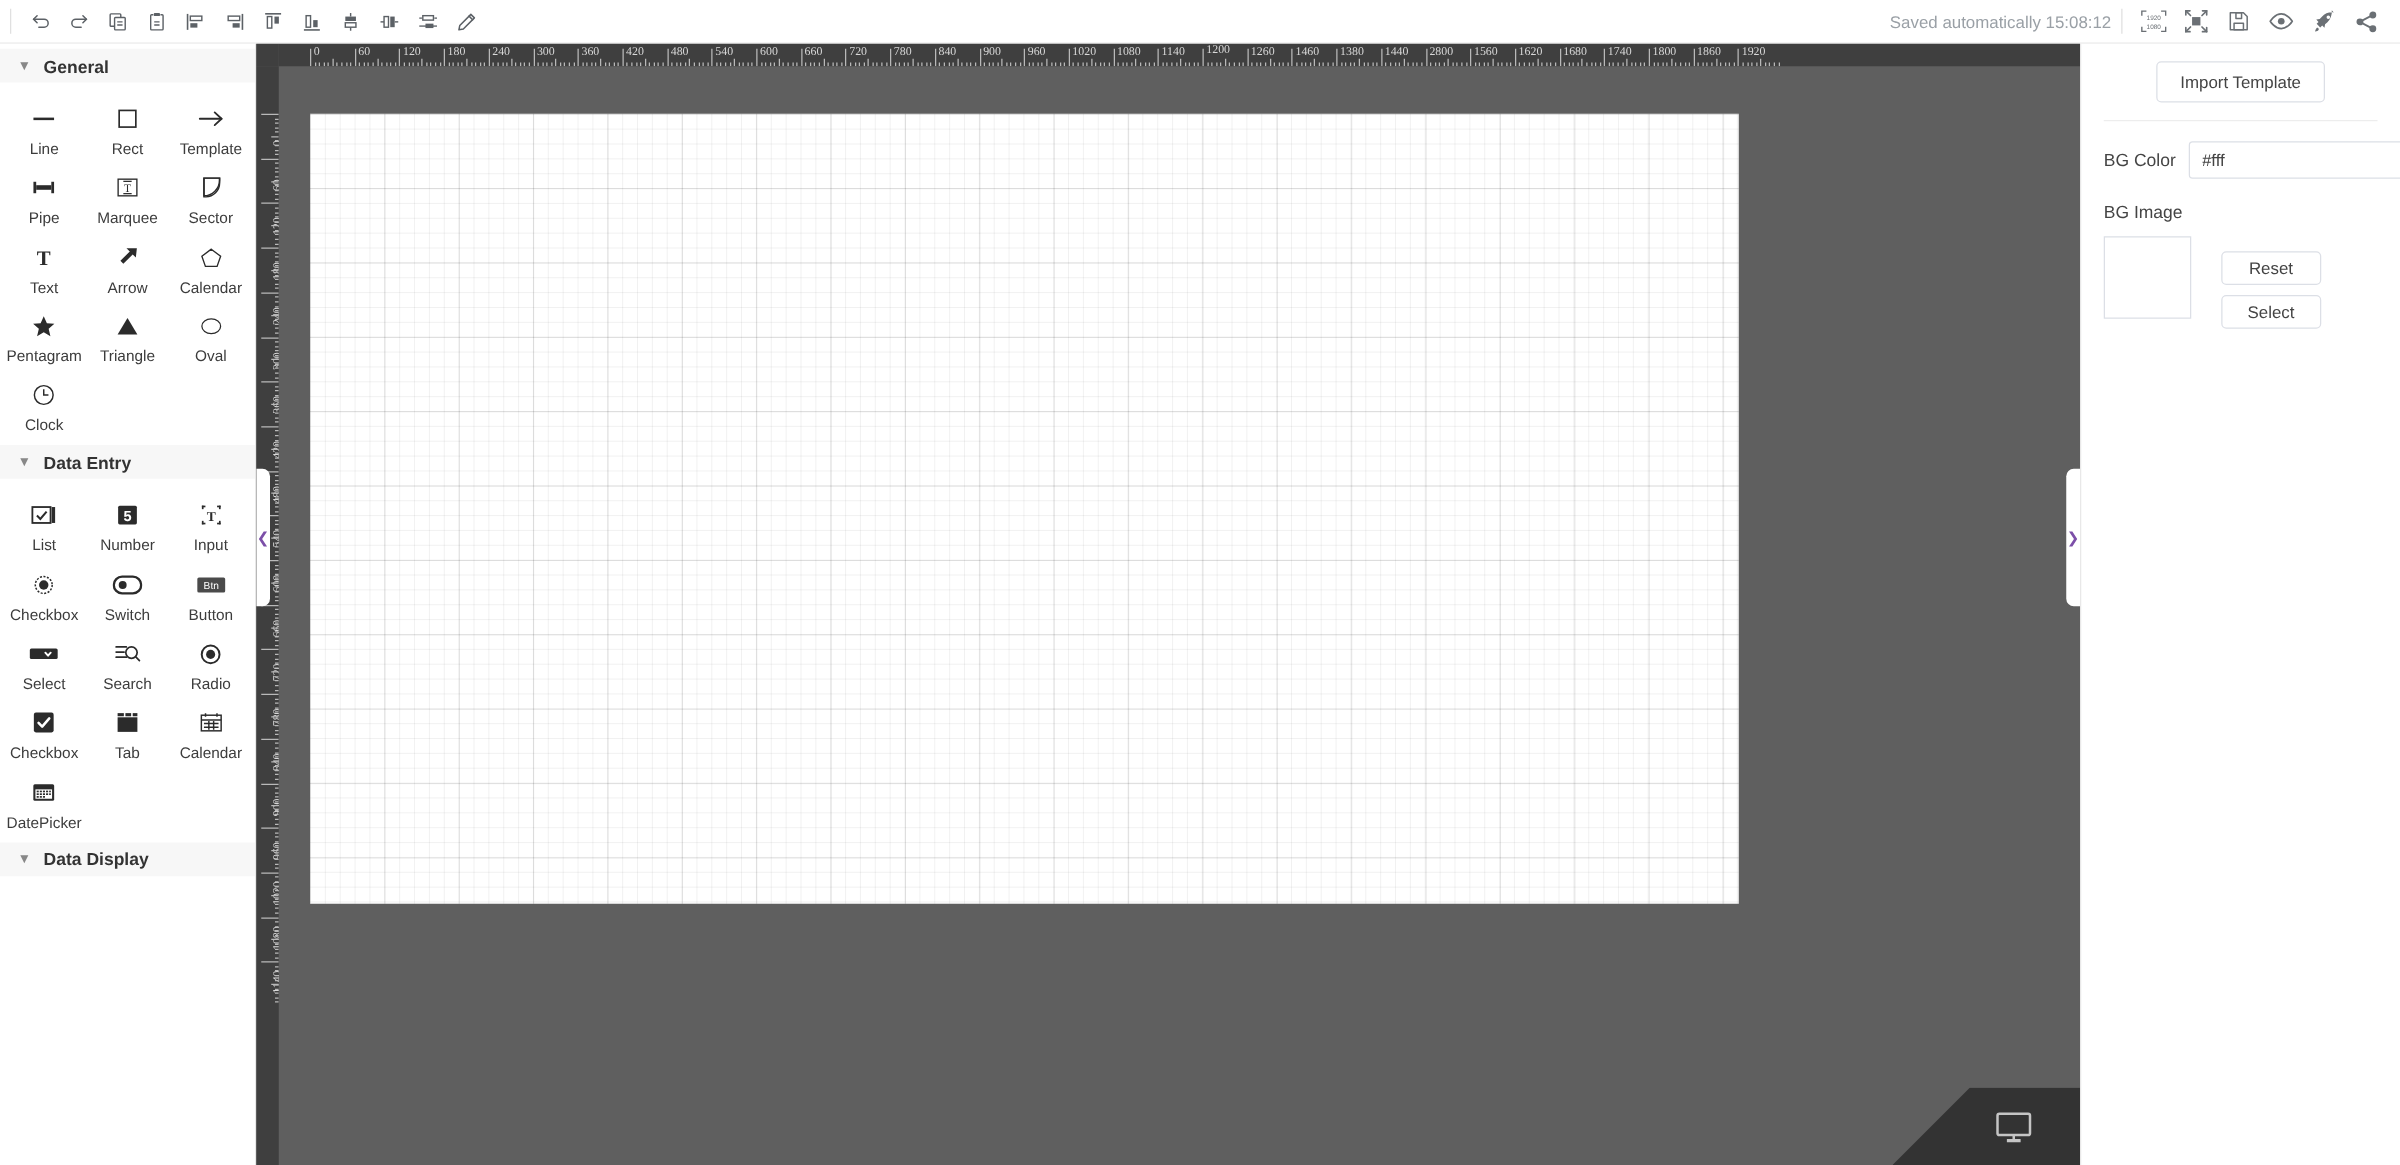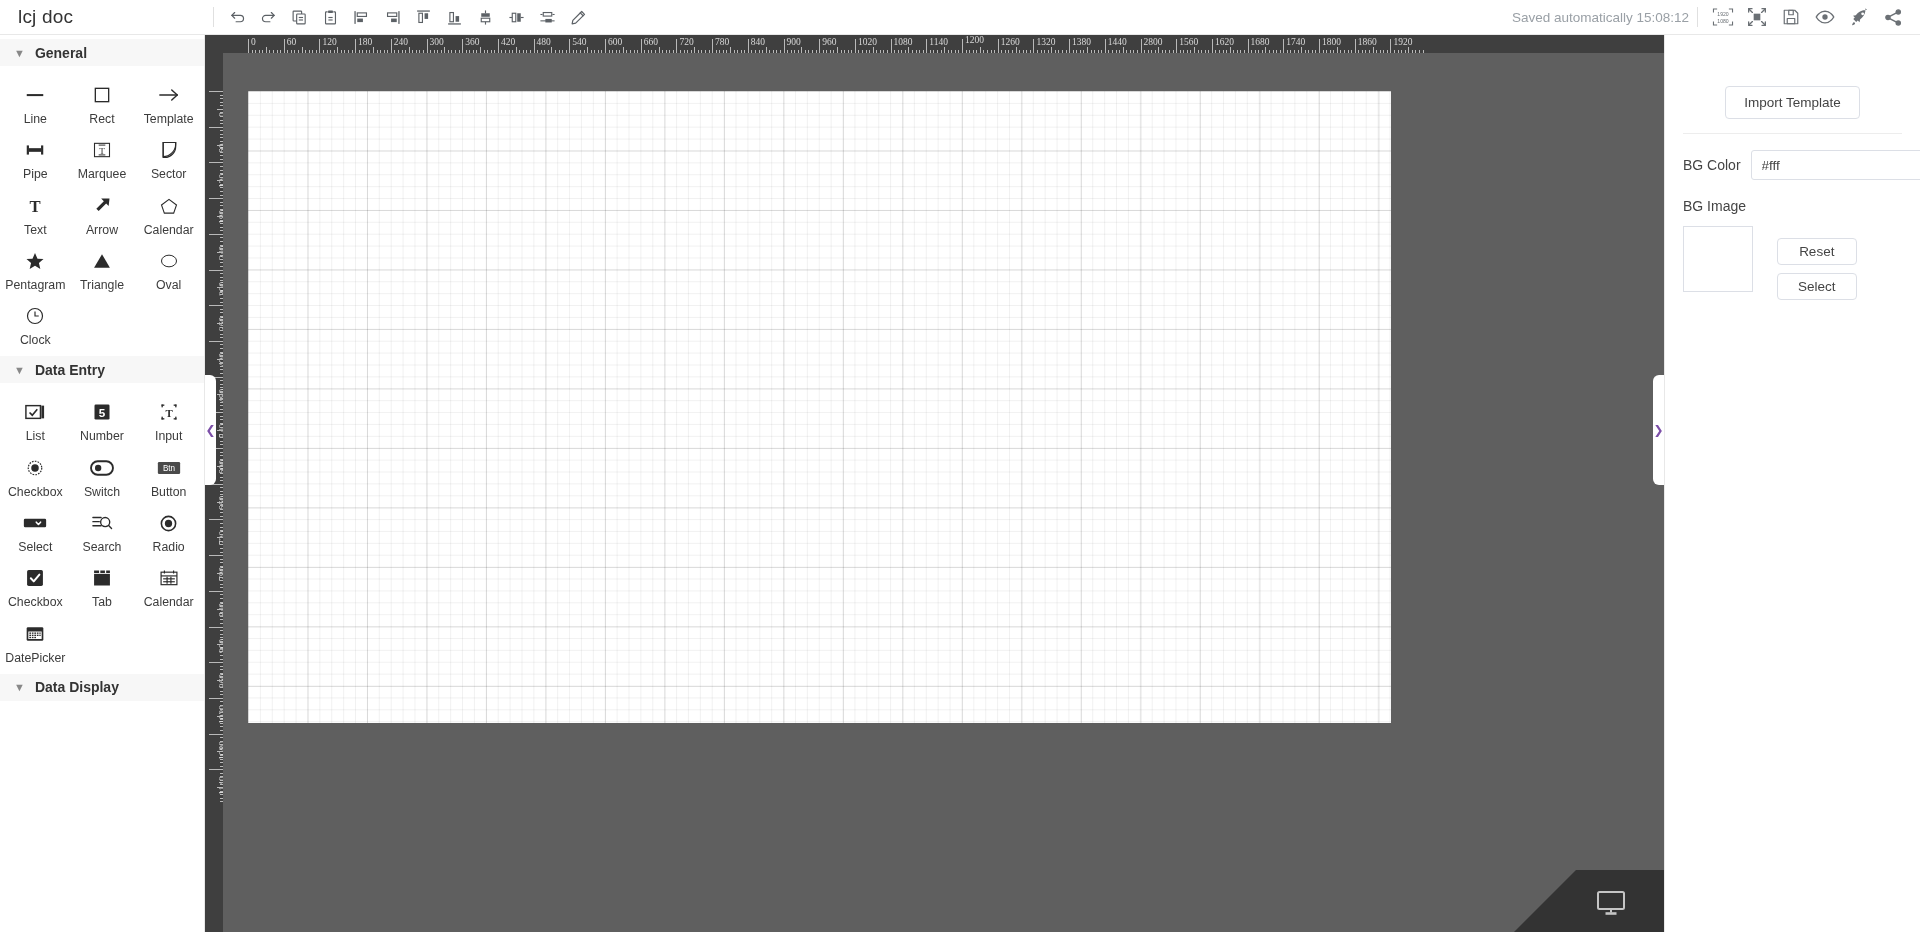--- a/index.html
+++ b/index.html
@@ -165,7 +165,6 @@
 <body>
 
 <div id="topbar">
-  <div id="app-title">lcj doc</div>
   <div class="tb-sep"></div>
 
   <div id="tb-left-icons">

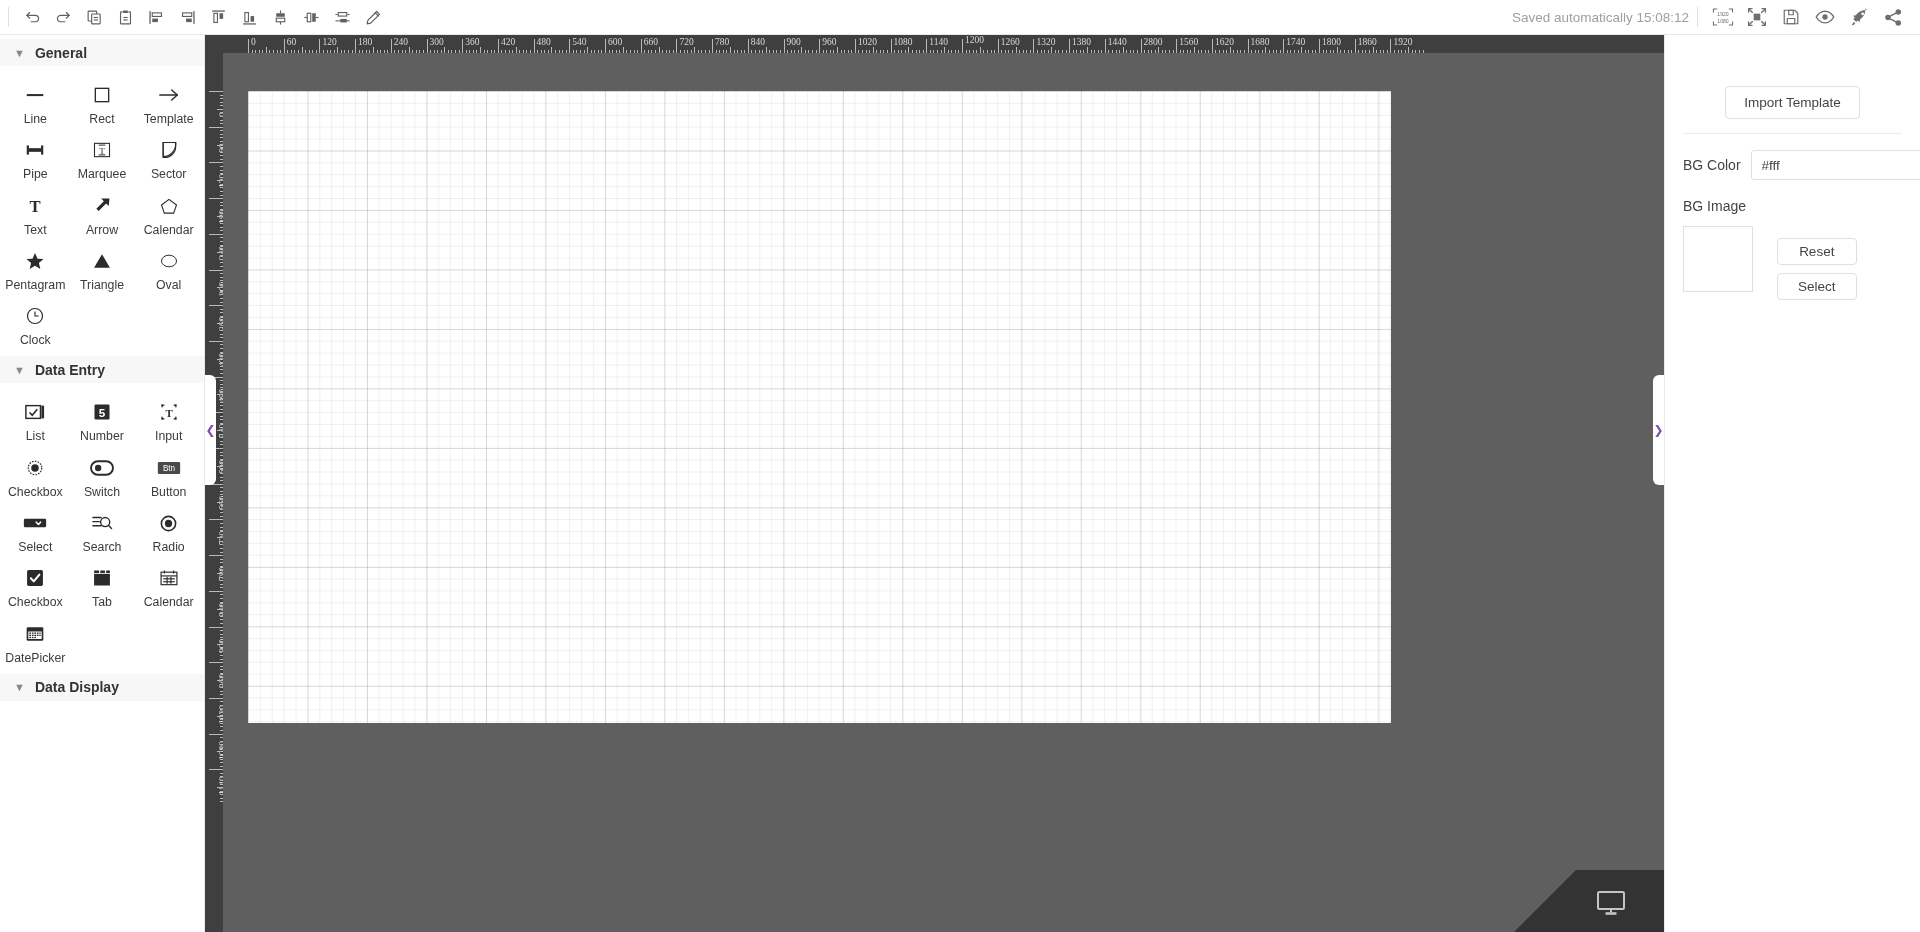--- a/index.html
+++ b/index.html
@@ -863,7 +863,7 @@
       <div class="rtick" style="left: 803.26px; top: 14.5px; width: 1px; height: 3.5px;"></div>
       <div class="rtick" style="left: 806.83px; top: 14.5px; width: 1px; height: 3.5px;"></div>
       <div class="rtick" style="left: 810.4px; top: 4px; width: 1px; height: 14px;"></div>
-      <div class="rlabel" style="left: 813.4px; top: 2px;">1320</div>
+      <div class="rlabel" style="left: 813.4px; top: 2px;">1460</div>
       <div class="rtick" style="left: 813.97px; top: 14.5px; width: 1px; height: 3.5px;"></div>
       <div class="rtick" style="left: 817.54px; top: 14.5px; width: 1px; height: 3.5px;"></div>
       <div class="rtick" style="left: 821.11px; top: 14.5px; width: 1px; height: 3.5px;"></div>

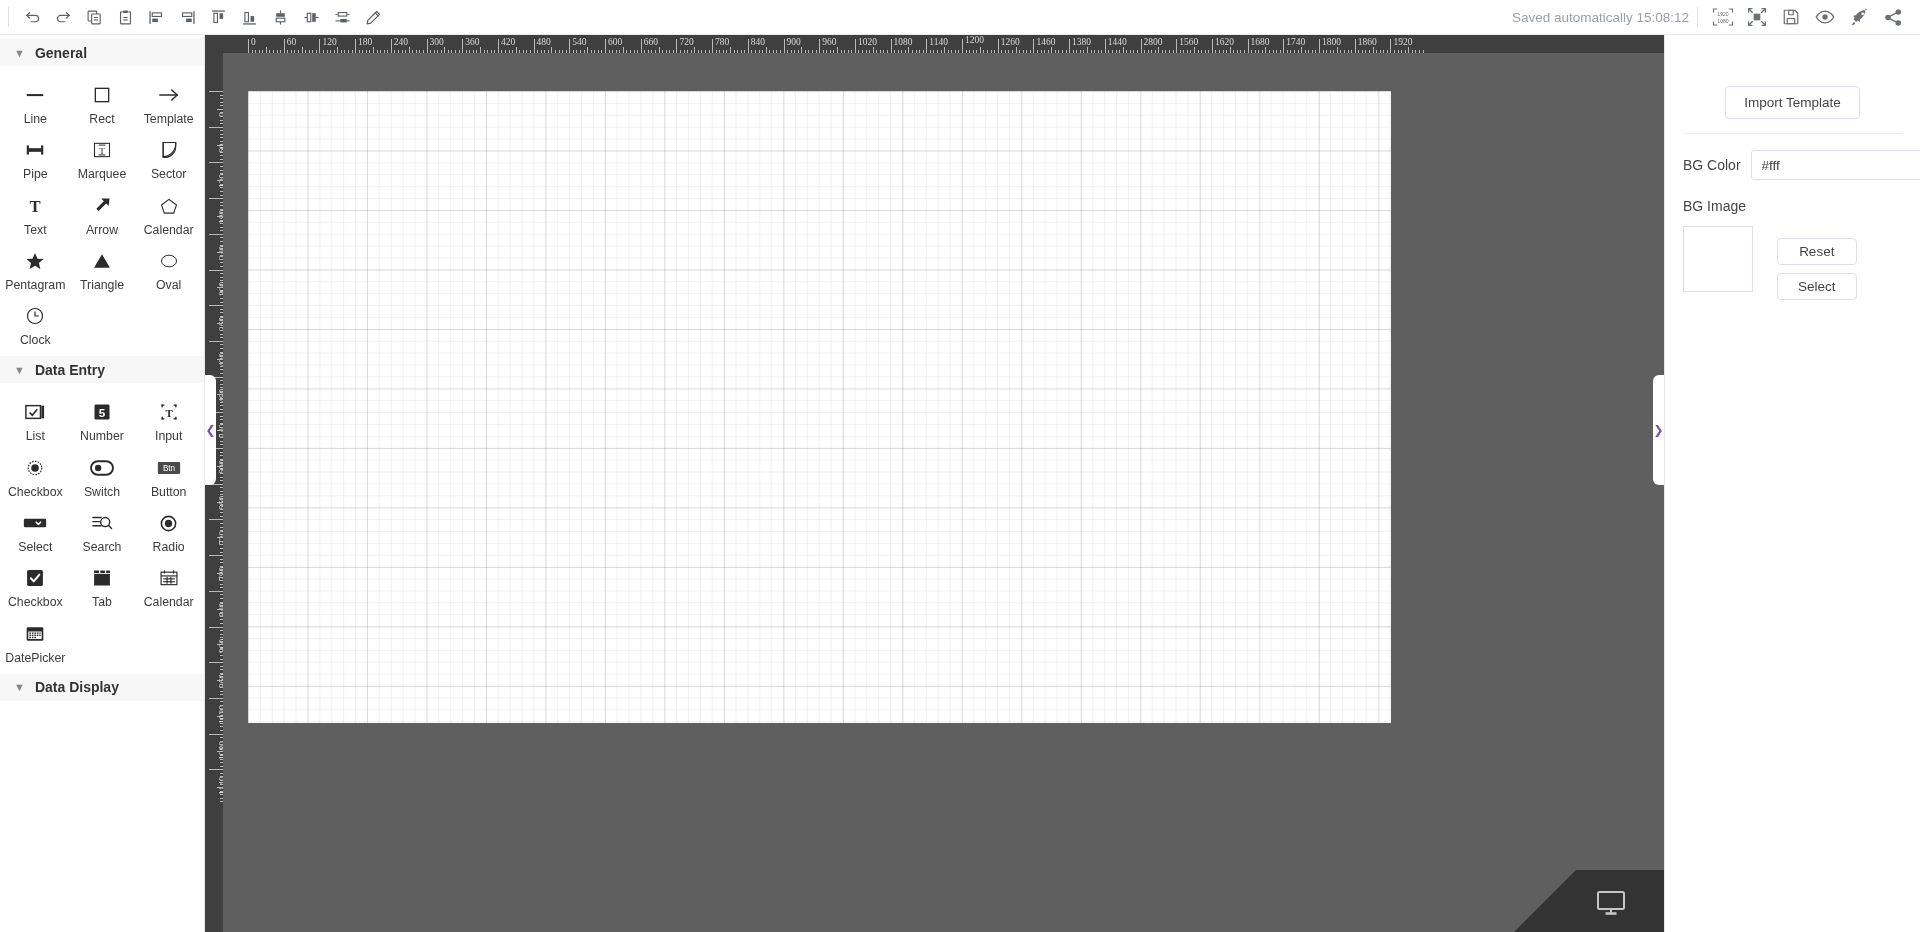--- a/index.html
+++ b/index.html
@@ -138,7 +138,7 @@
     position: absolute; left: 1664px; top: 35px; width: 256px; height: 897px;
     background: #fff; border-left: 1px solid #e8e8e8; padding: 14px 18px;
   }
-  #import-row { display: flex; justify-content: center; margin-top: 37px; }
+  #import-row { display: flex; justify-content: center; }
   .btn {
     border: 1px solid #dcdfe6; background: #fff; border-radius: 4px;
     font-size: 13.5px; color: #444; cursor: pointer;

